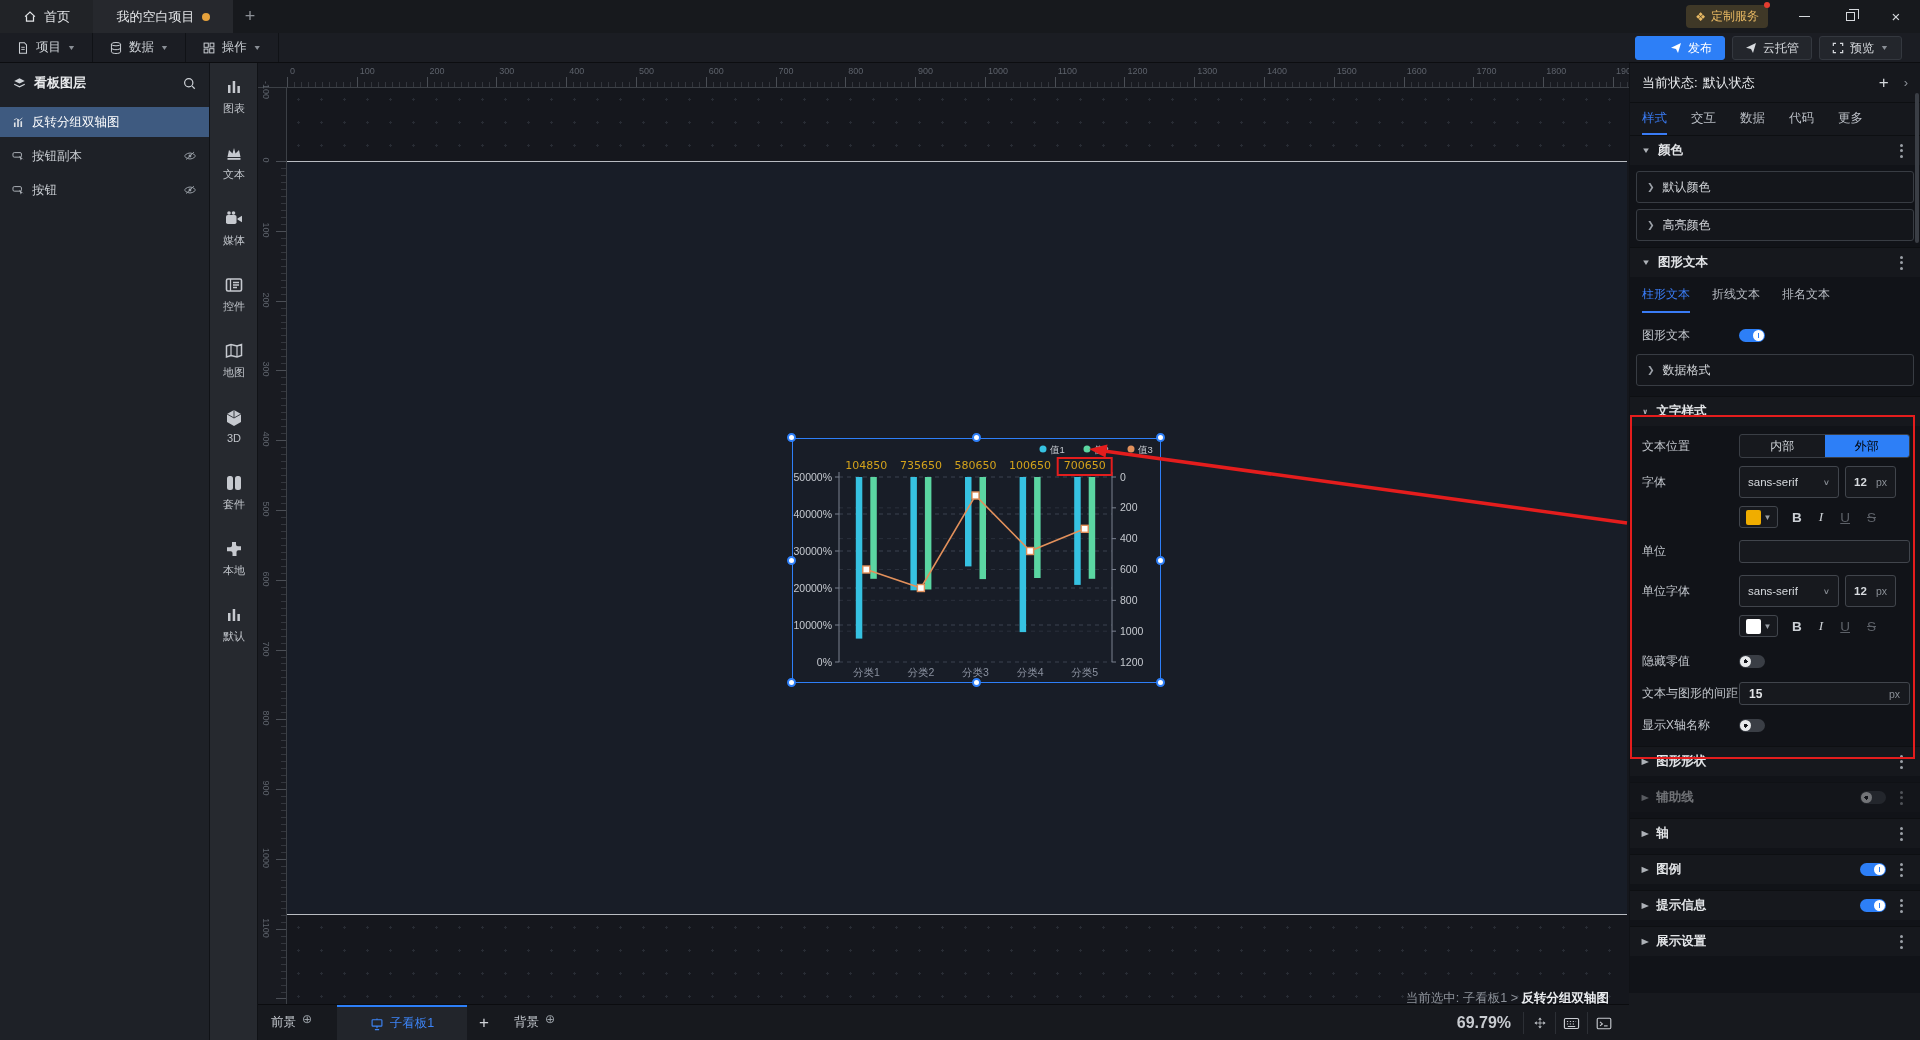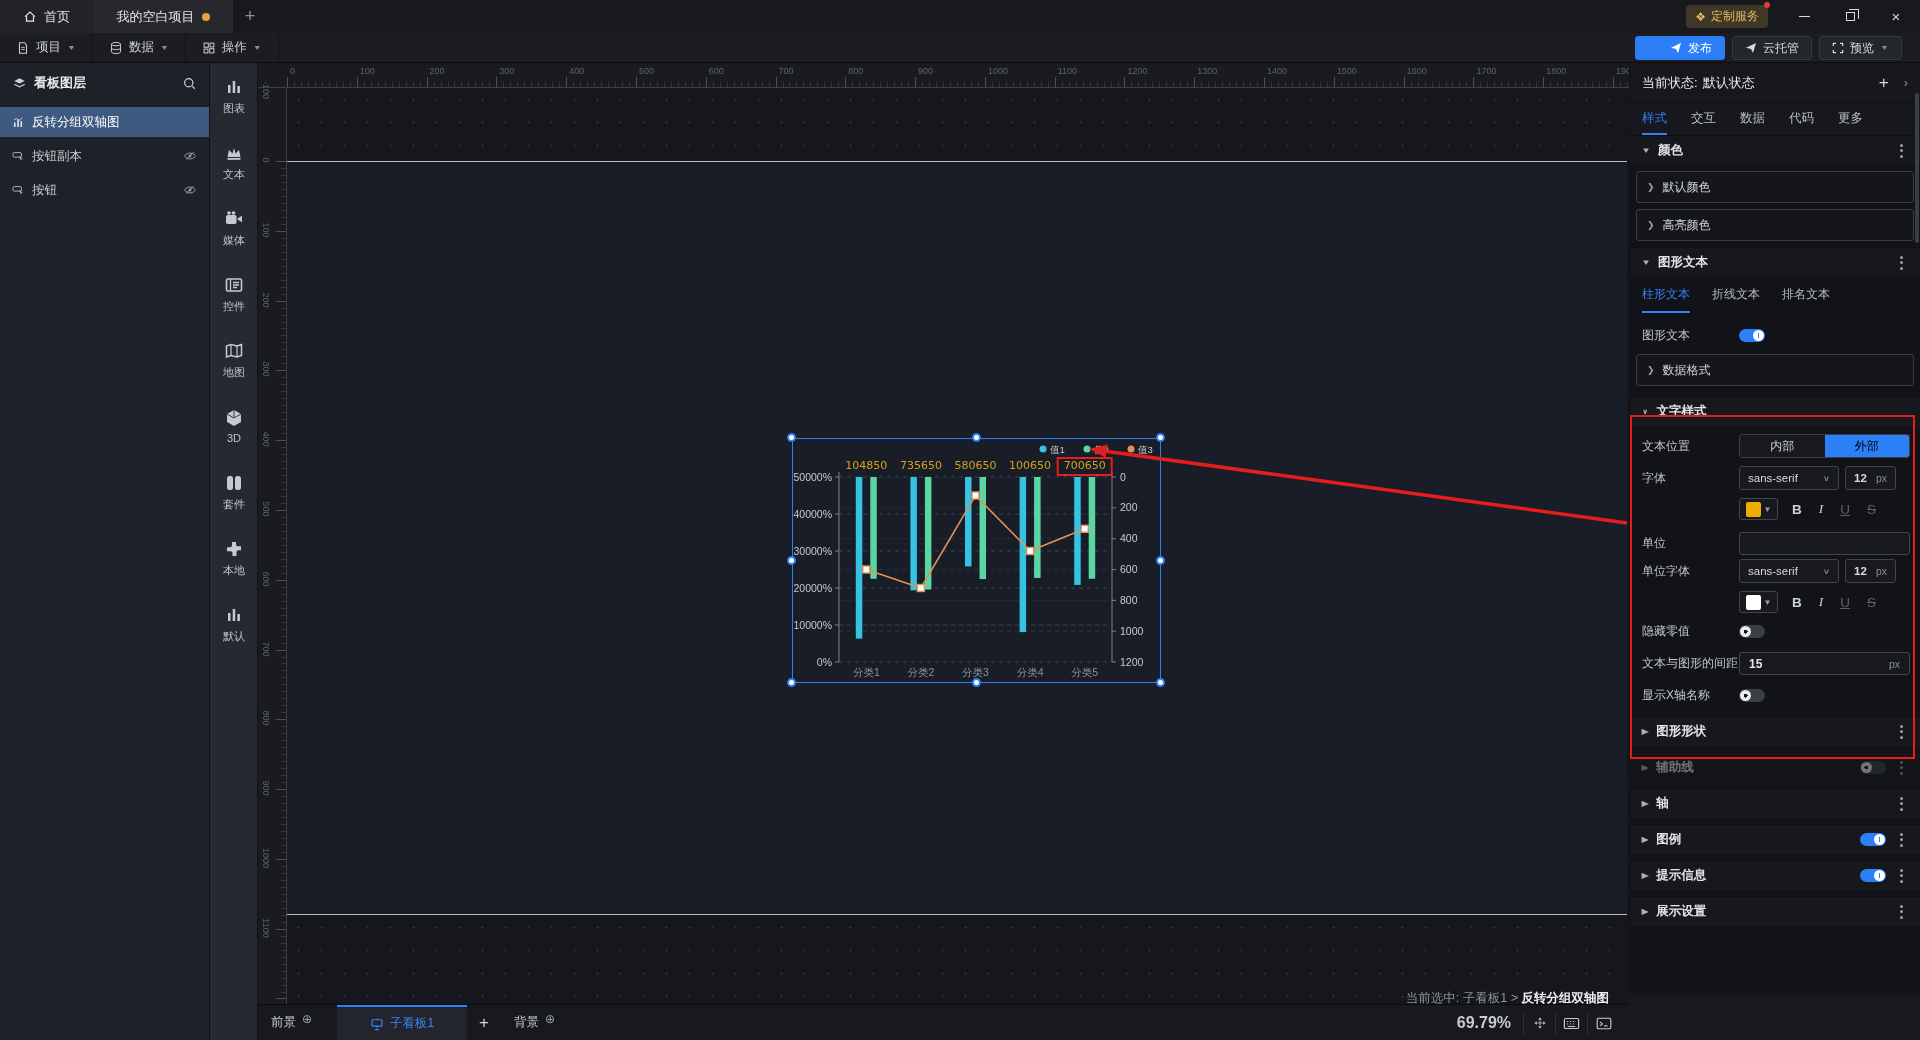--- a/index.html
+++ b/index.html
@@ -107,7 +107,7 @@
   .seg { display:flex; flex:1; height:24px; border:1px solid #3a3e45; border-radius:3px; overflow:hidden; background:#17191e; }
   .seg > div { flex:1; display:flex; align-items:center; justify-content:center; color:#cfd3d8; }
   .seg > .on { background:#2d7ff7; color:#000000; }
-  .sel { height:24px; border:1px solid #41454c; border-radius:3px; background:#17191e; display:flex; align-items:center; justify-content:space-between; padding:0 8px; color:#d7dade; font-size:11.5px; }
+  .sel { height:32px; border:1px solid #41454c; border-radius:3px; background:#17191e; display:flex; align-items:center; justify-content:space-between; padding:0 8px; color:#d7dade; font-size:11.5px; }
   .sel .chev { font-size:10px; }
   .w-font { width:100px; margin-right:6px; }
   .w-size { width:51px; font-weight:bold; }

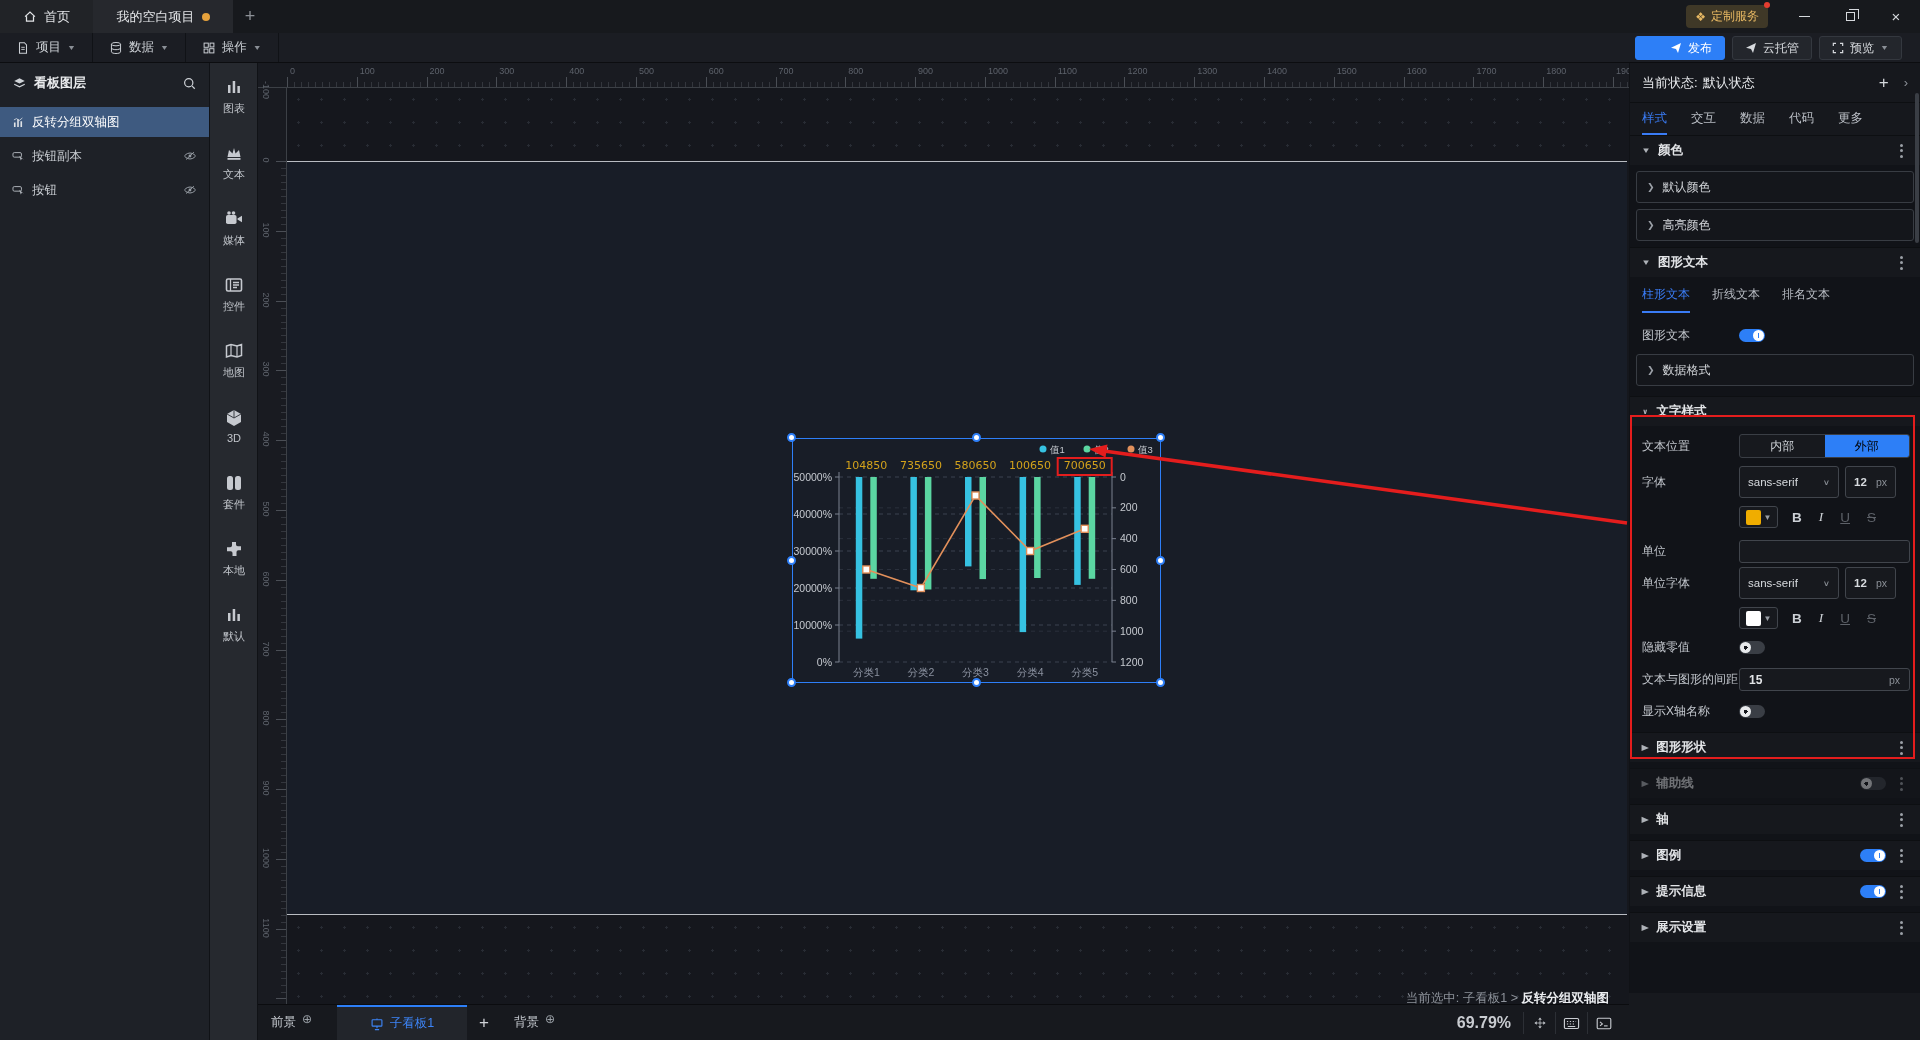--- a/index.html
+++ b/index.html
@@ -615,7 +615,7 @@
         <span></span>
       </div>
     </div>
-    <div class="frow" style="margin-top:4px">
+    <div class="frow" style="margin-top:12px">
       <span class="flabel">单位字体</span>
       <div class="sel w-font">
         <span>sans-serif</span>

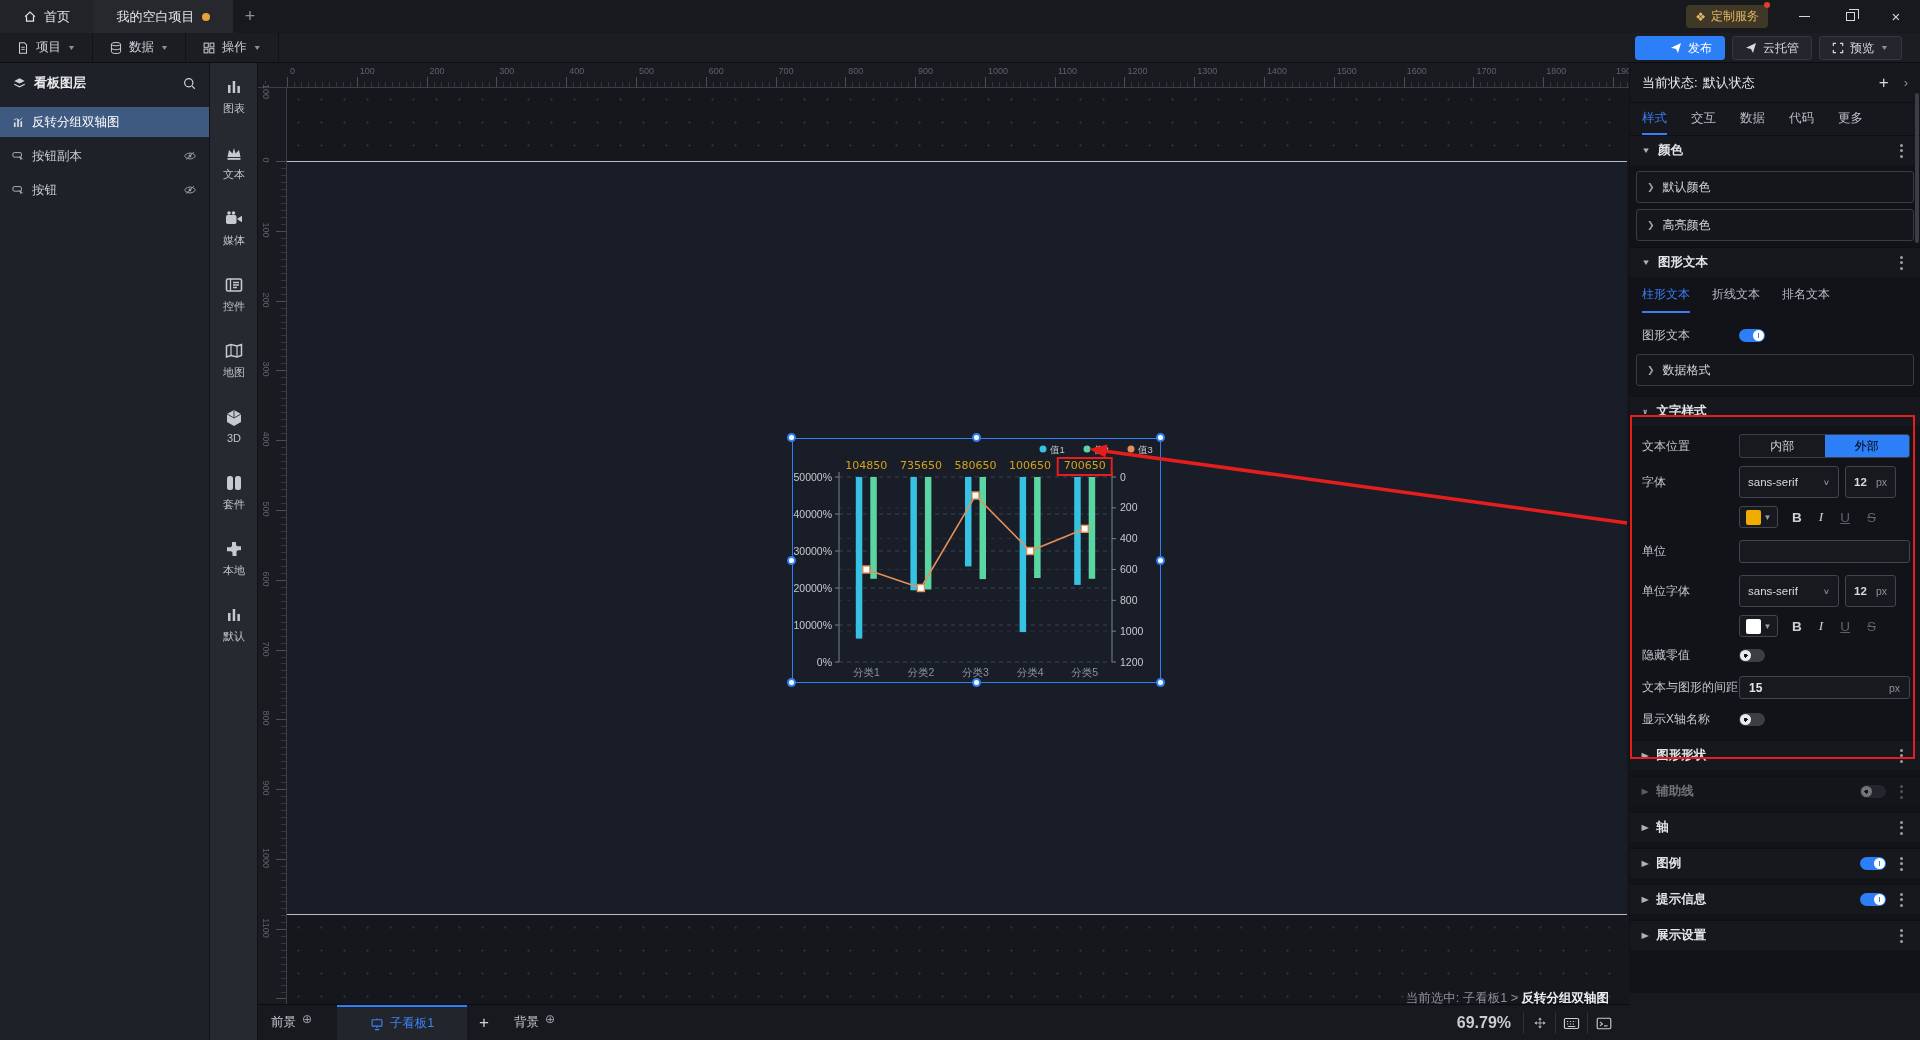--- a/index.html
+++ b/index.html
@@ -639,7 +639,7 @@
         <span class="s">S</span>
       </div>
     </div>
-    <div class="frow" style="margin-top:10px">
+    <div class="frow" style="margin-top:16px">
       <span class="flabel">隐藏零值</span>
       <span class="toggle">
           <span class="knob"></span>

